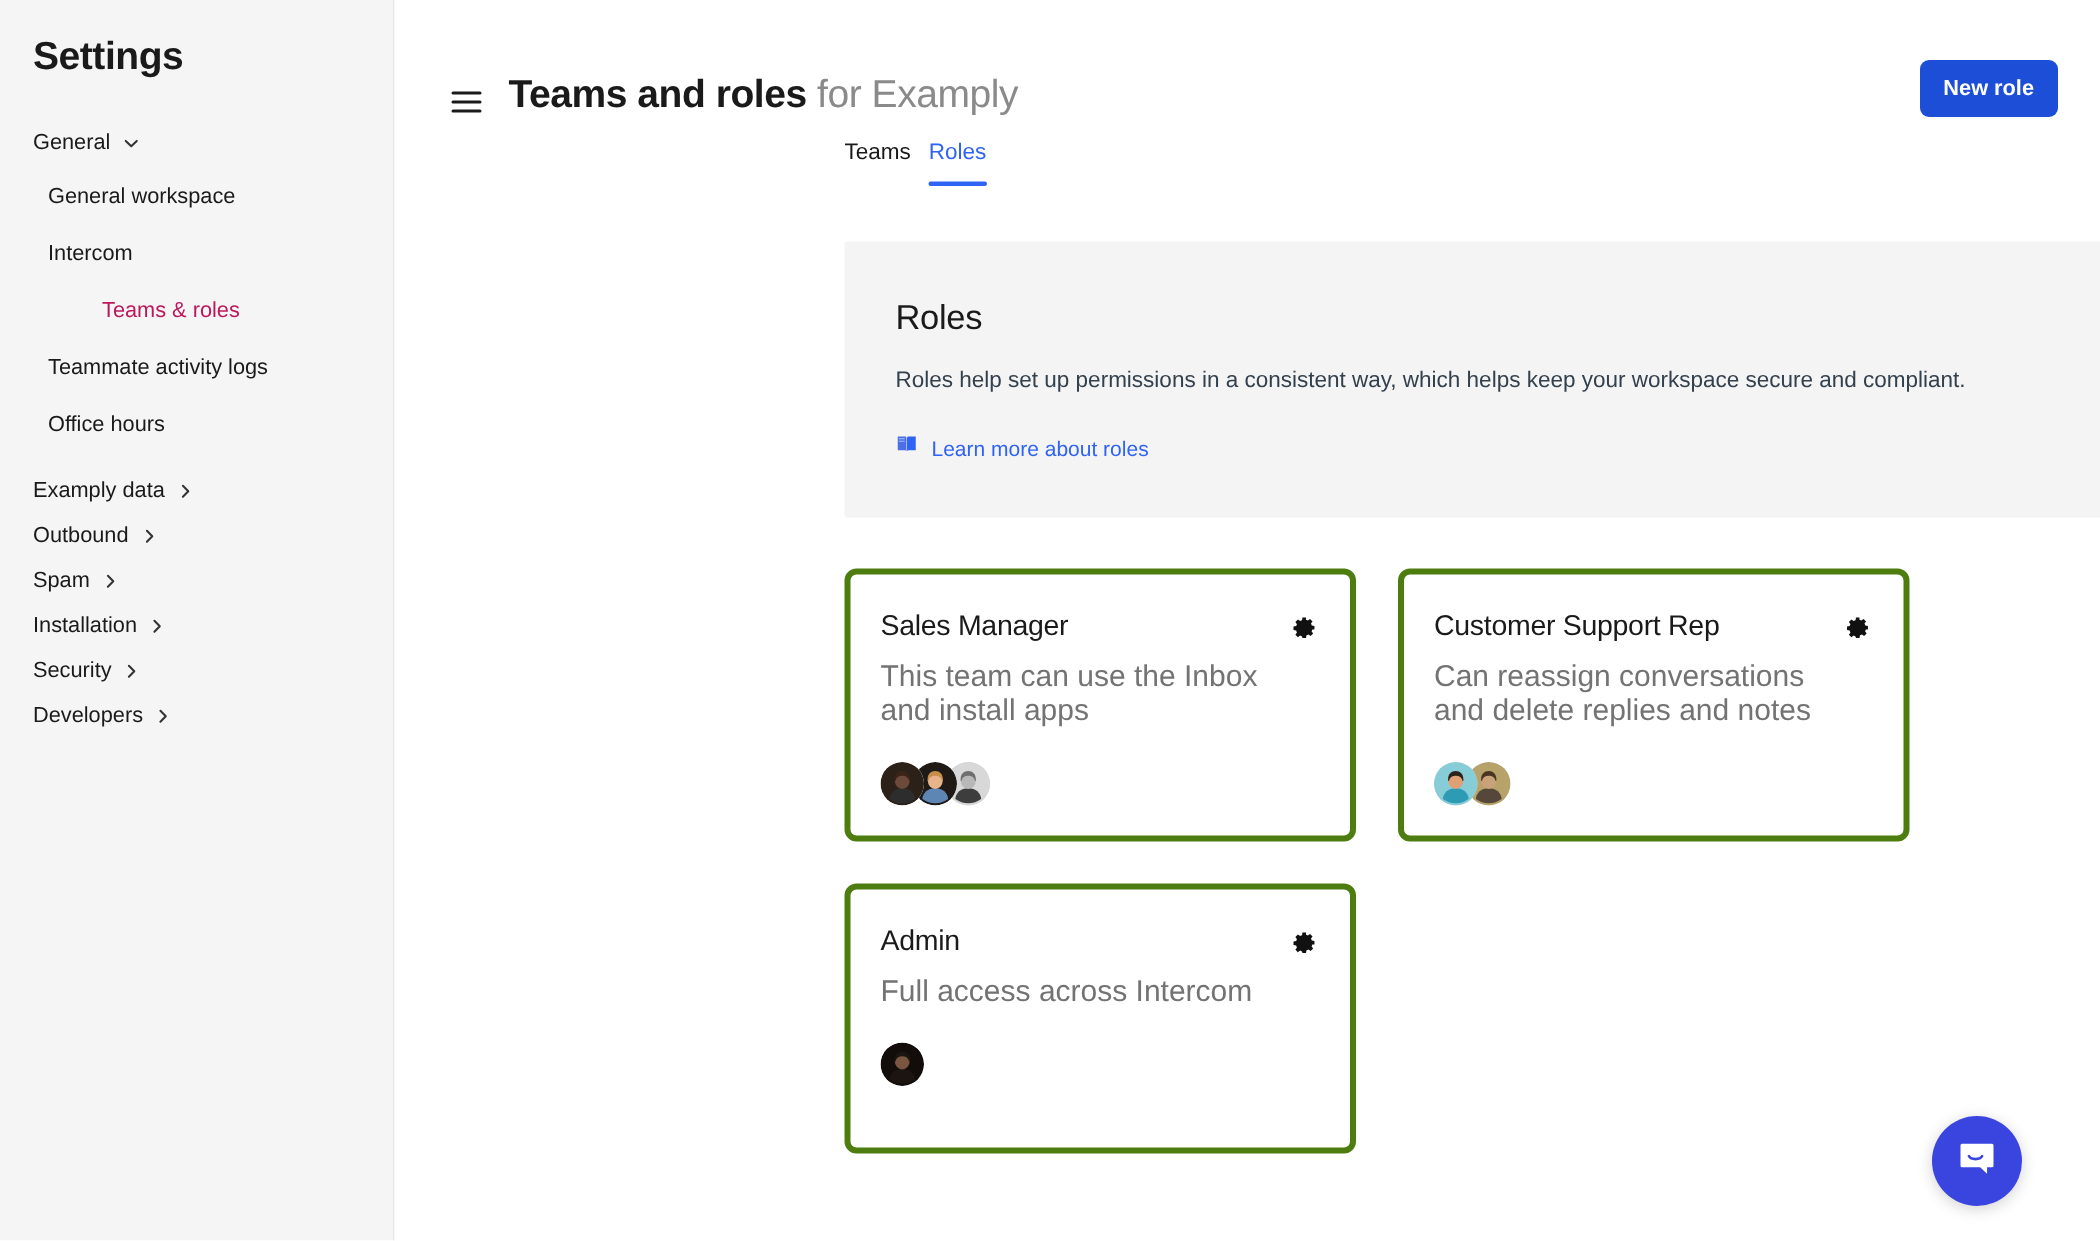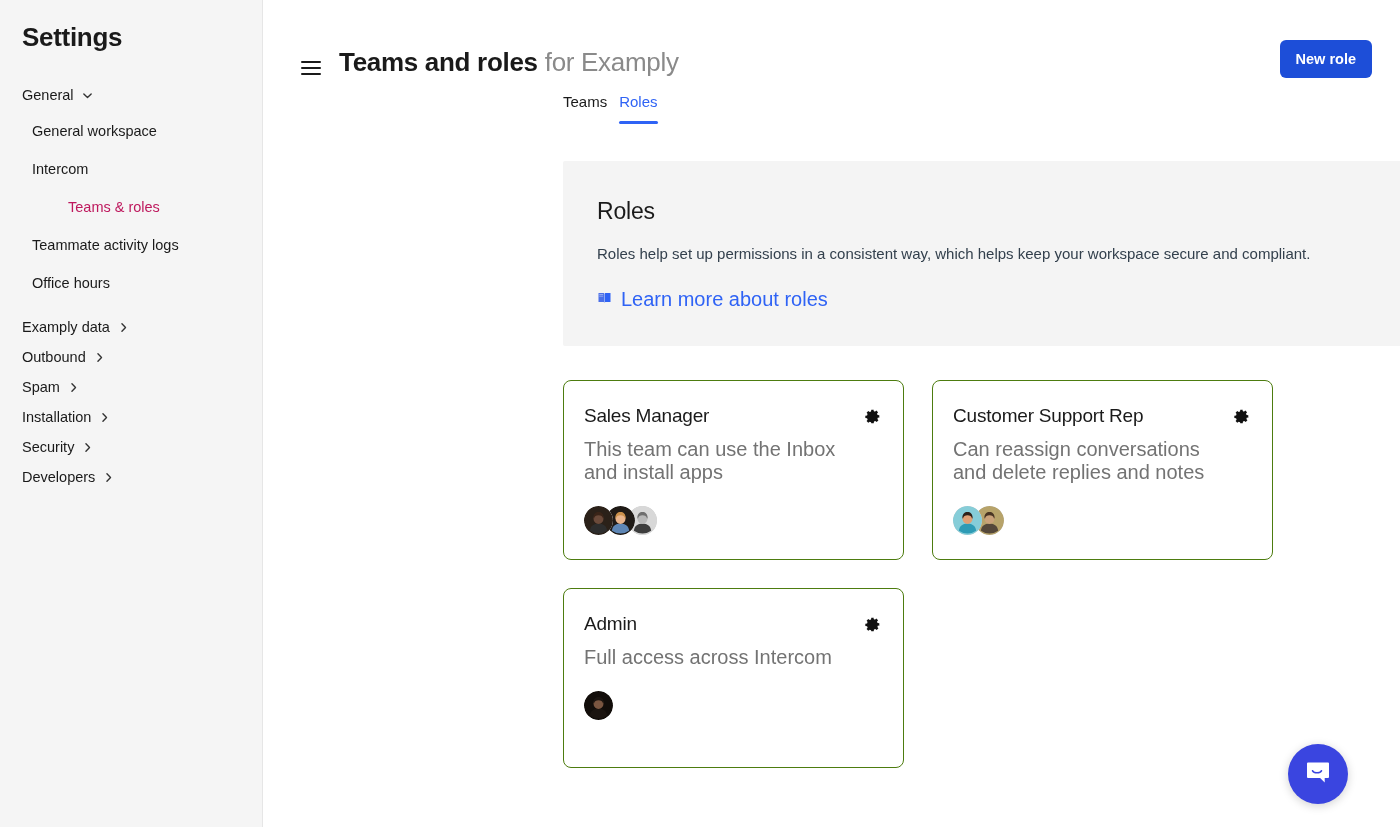--- a/index.html
+++ b/index.html
@@ -185,7 +185,7 @@
     align-items: center;
     gap: 9px;
     color: #2f63f5;
-    font-size: 20px;
+    font-size: 14px;
     text-decoration: none;
     cursor: pointer;
     line-height: 20px;

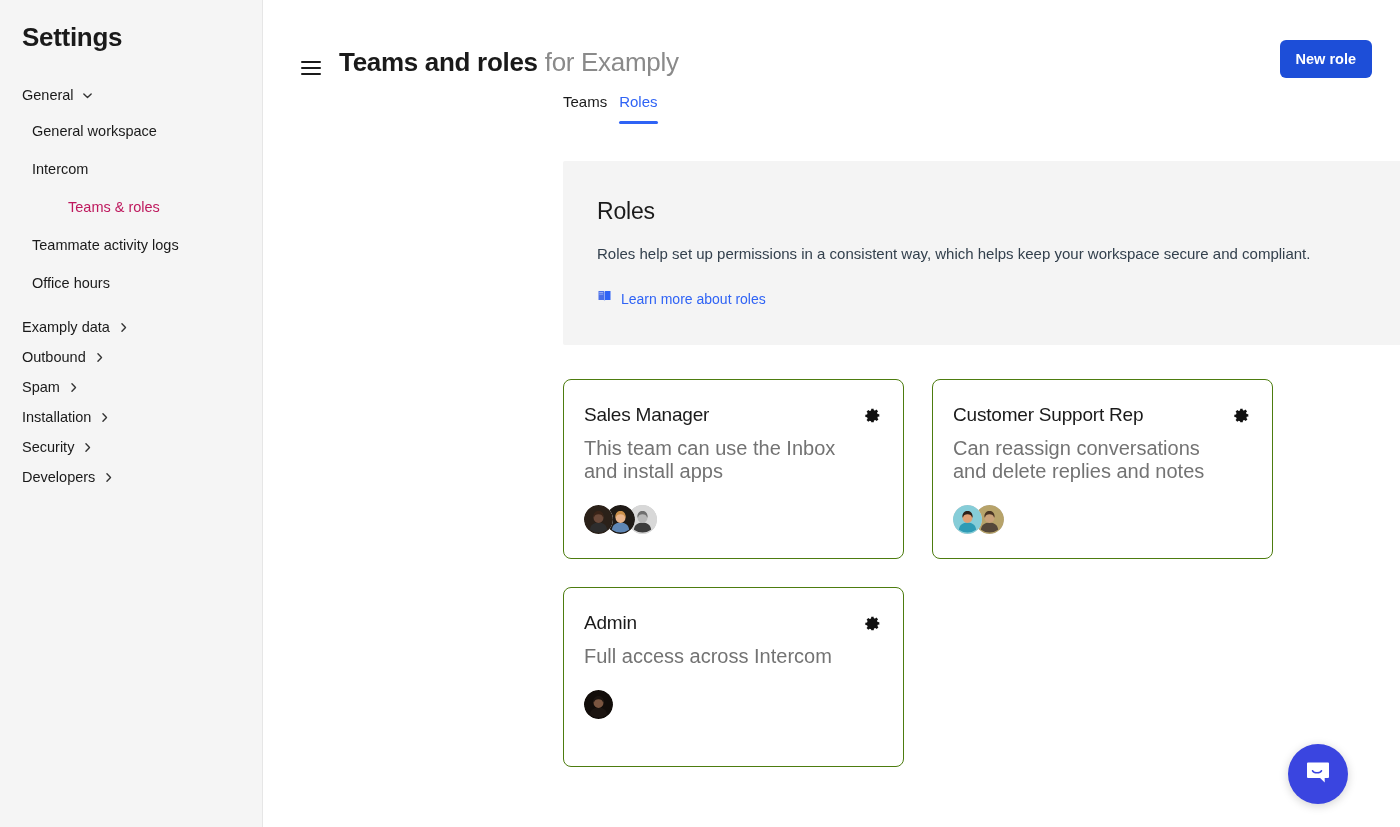--- a/index.html
+++ b/index.html
@@ -203,7 +203,7 @@
     width: 341px;
     min-height: 180px;
     background: #ffffff;
-    border: 1px solid #4d7c0f;
+    border: 4px solid #4d7c0f;
     border-radius: 8px;
     padding: 22px 20px 20px 20px;
     cursor: pointer;

